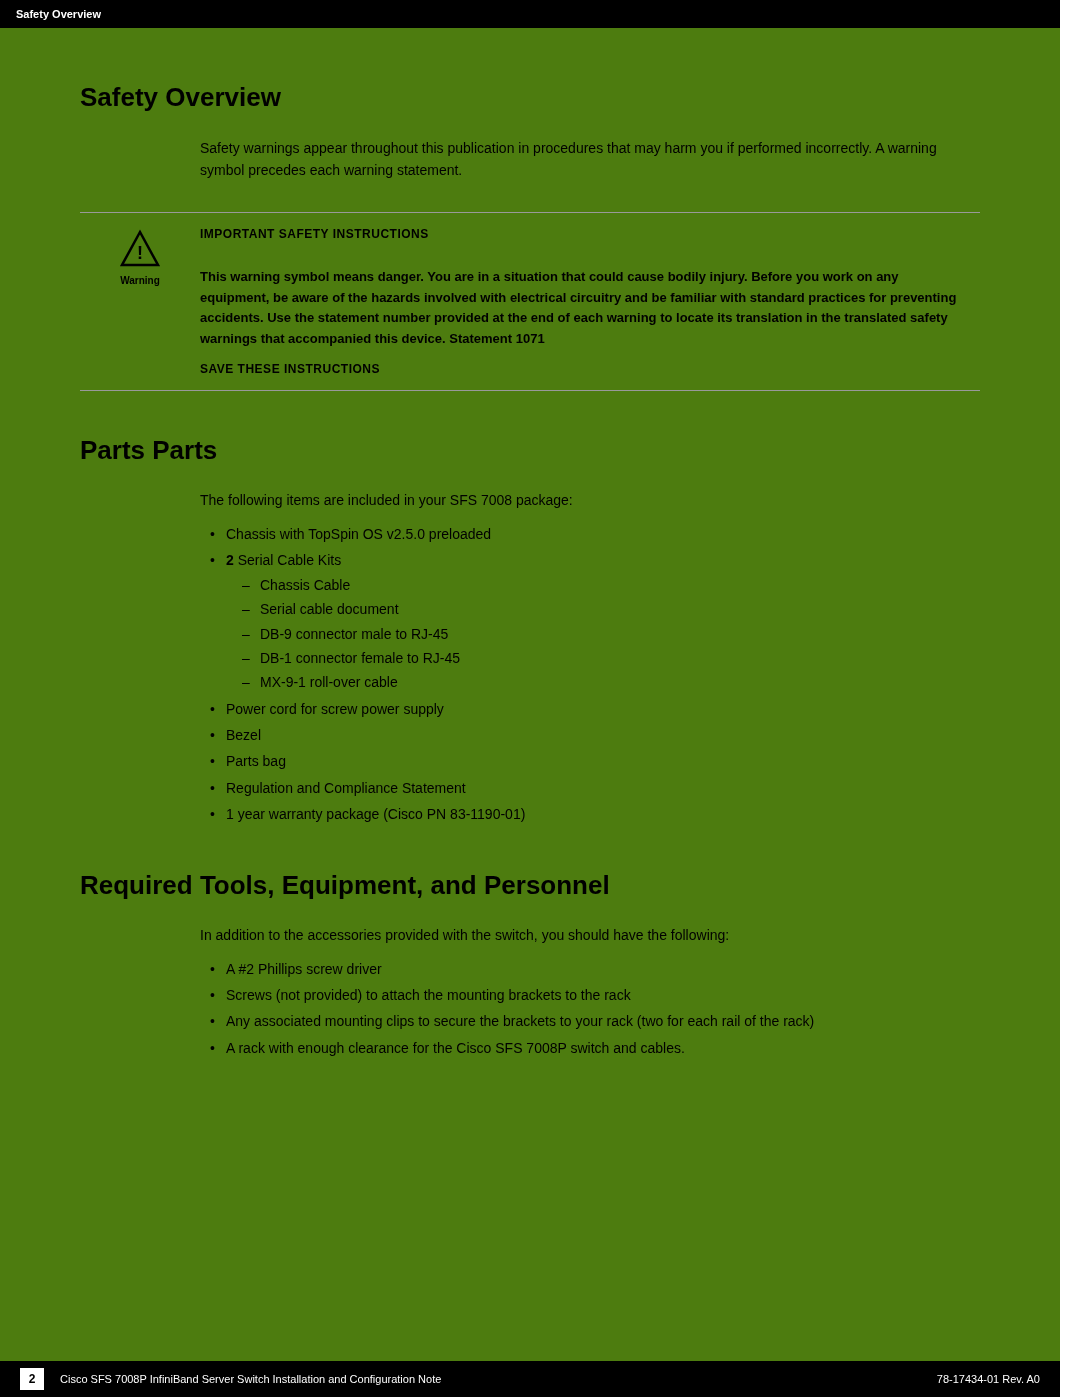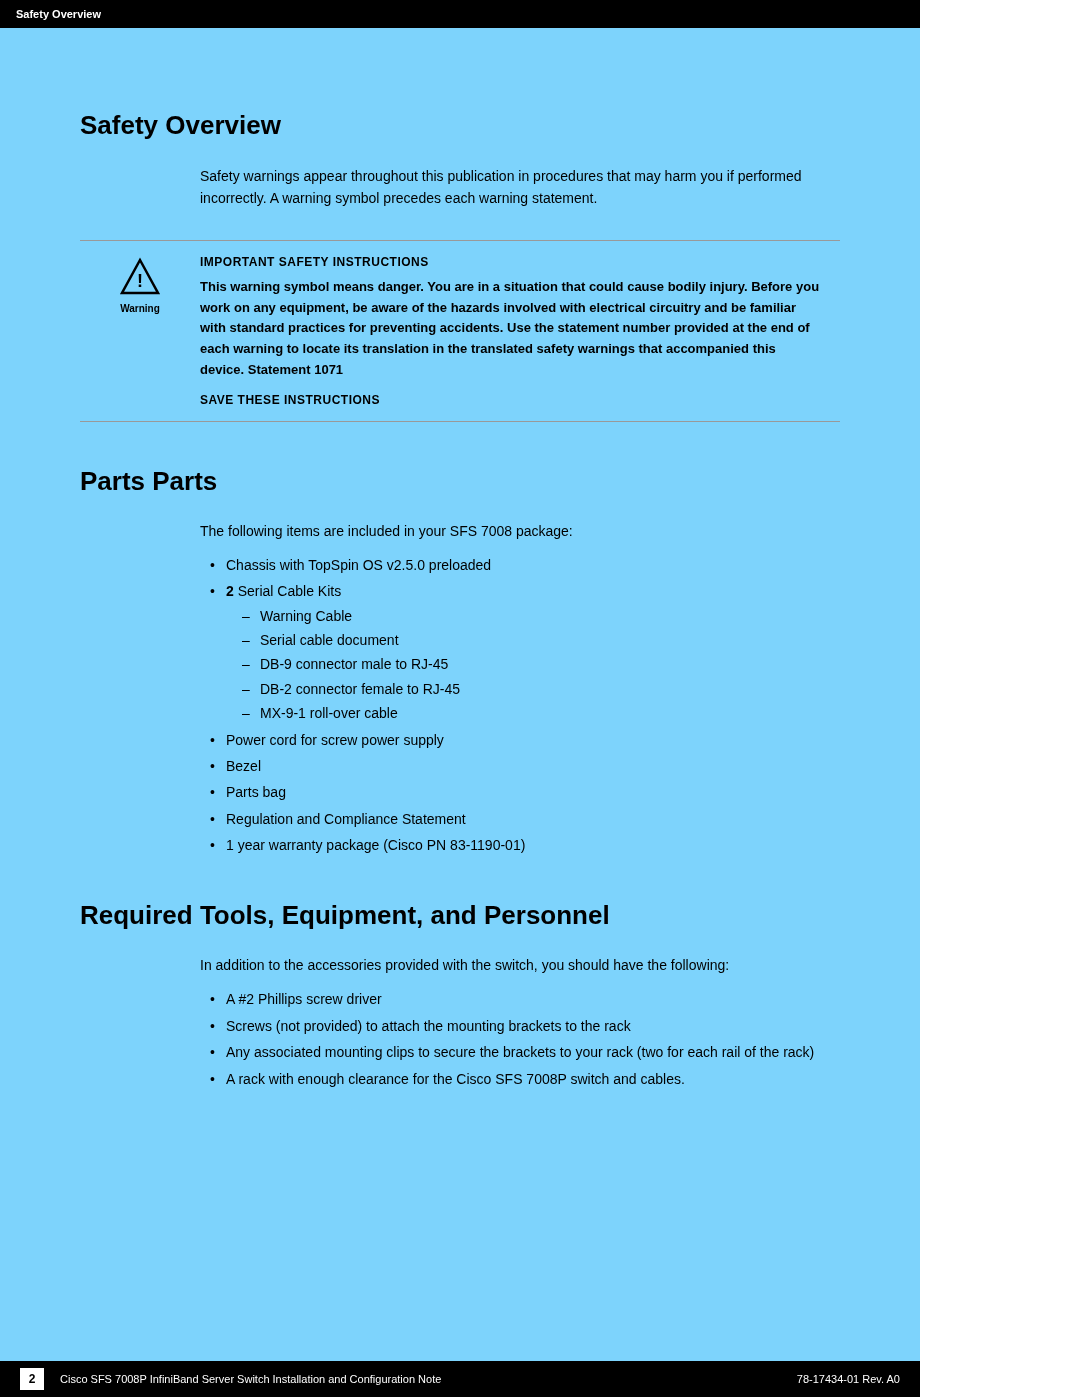--- a/index.html
+++ b/index.html
@@ -17,13 +17,12 @@
     }
 
     .page {
-      width: 920px;
+      width: 1060px;
       min-height: 1397px;
-      background: #7dd3fc;
+      background: #4d7c0f;
       position: relative;
       display: flex;
       flex-direction: column;
-      gap: 28px;
     }
 
     

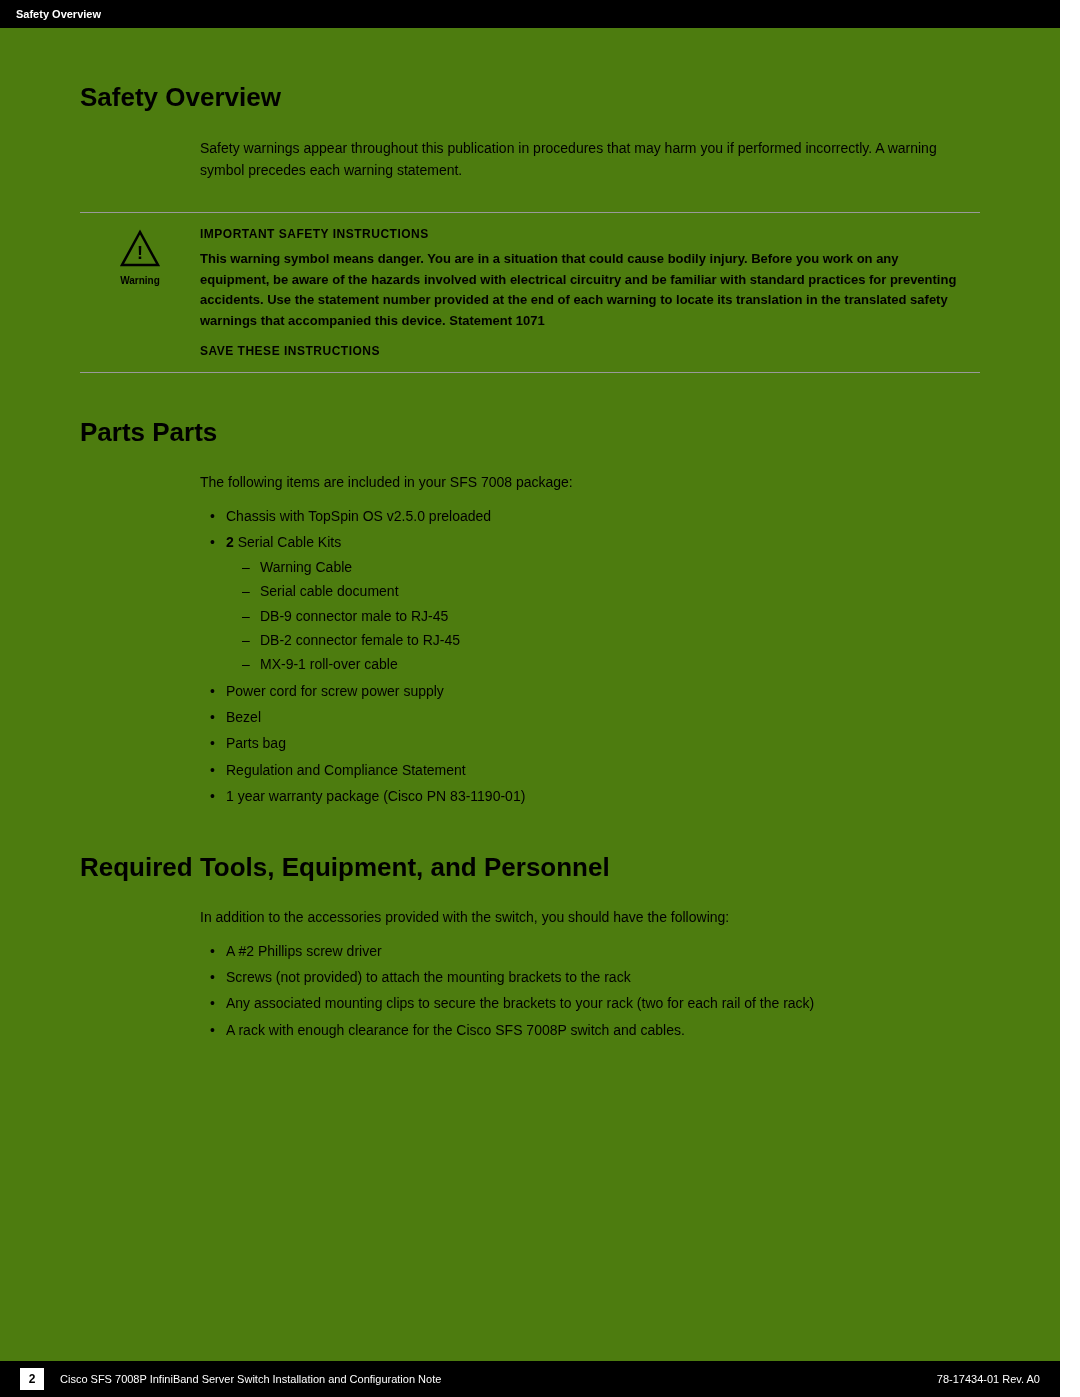--- a/index.html
+++ b/index.html
@@ -106,7 +106,7 @@
       font-size: 12px;
       font-weight: bold;
       letter-spacing: 0.5px;
-      margin-bottom: 6px;
+      margin-bottom: 24px;
     }
 
     .warning-body {

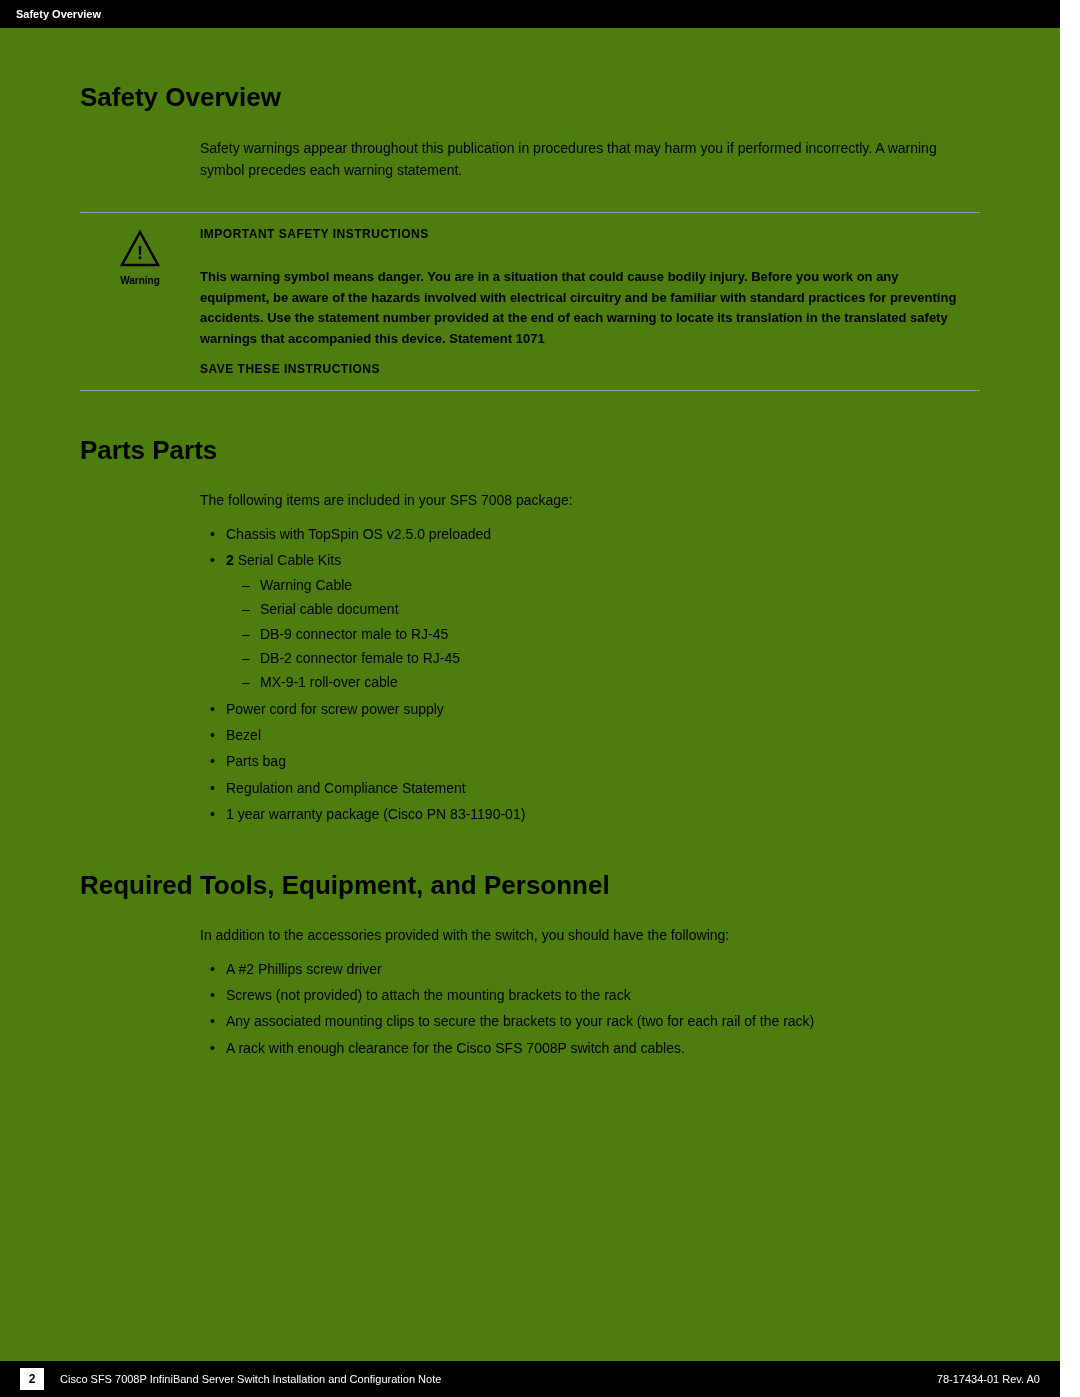--- a/index.html
+++ b/index.html
@@ -286,7 +286,7 @@
         <li class="bold-marker">
           <span class="num">2</span><span> Serial Cable Kits</span>
           <ul class="list-level2">
-            <li><span>Warning Cable</span></li>
+            <li><span>Chassis Cable</span></li>
             <li><span>Serial cable document</span></li>
             <li><span>DB-9 connector male to RJ-45</span></li>
             <li><span>DB-2 connector female to RJ-45</span></li>

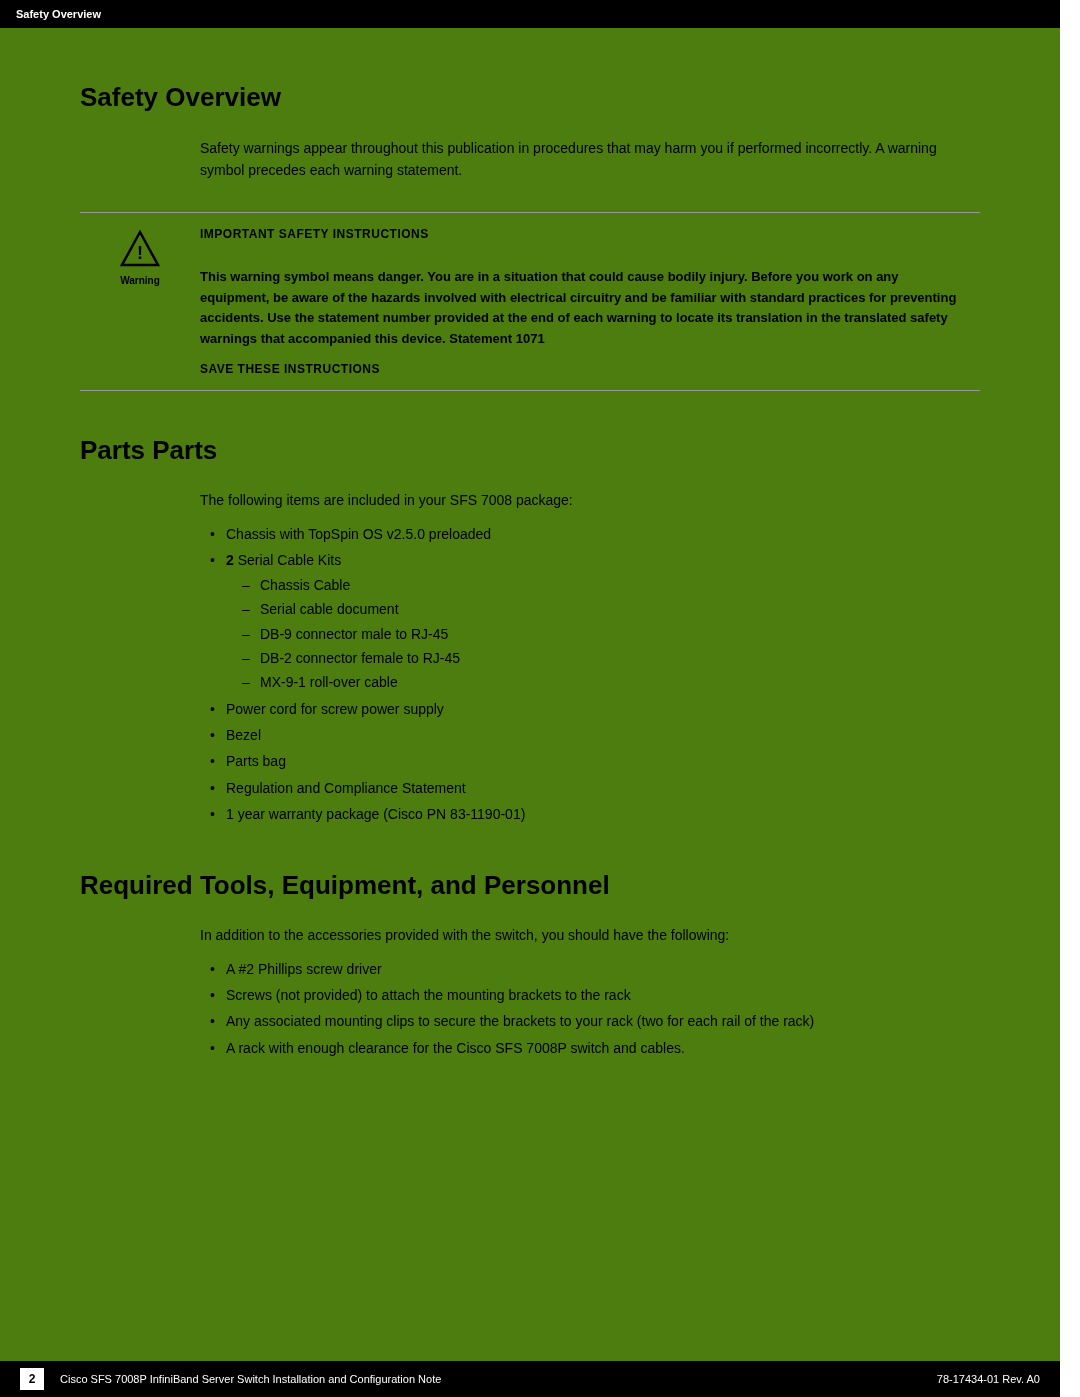--- a/index.html
+++ b/index.html
@@ -289,7 +289,7 @@
             <li><span>Chassis Cable</span></li>
             <li><span>Serial cable document</span></li>
             <li><span>DB-9 connector male to RJ-45</span></li>
-            <li><span>DB-2 connector female to RJ-45</span></li>
+            <li><span>DB-1 connector female to RJ-45</span></li>
             <li><span>MX-9-1 roll-over cable</span></li>
           </ul>
         </li>

